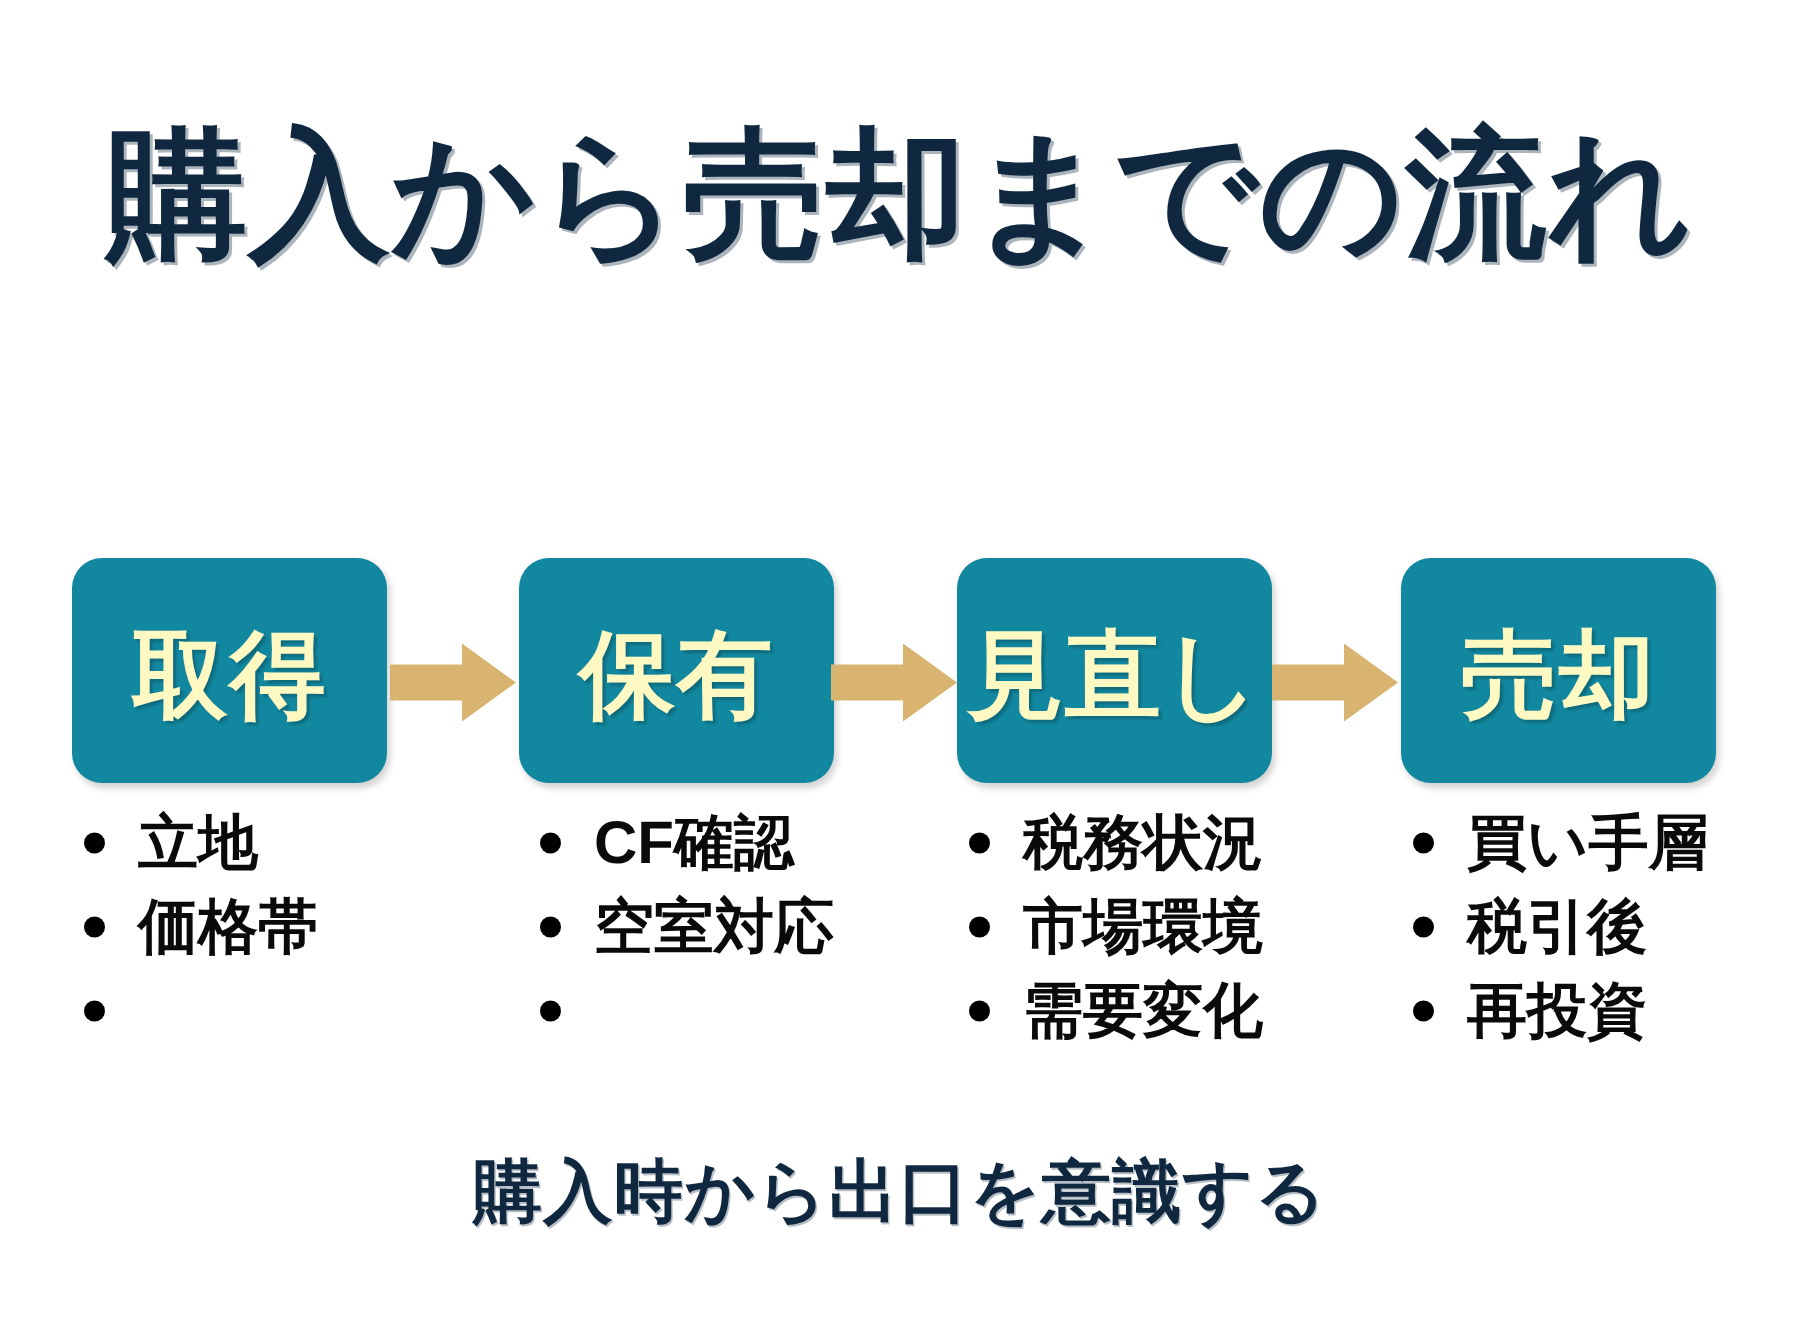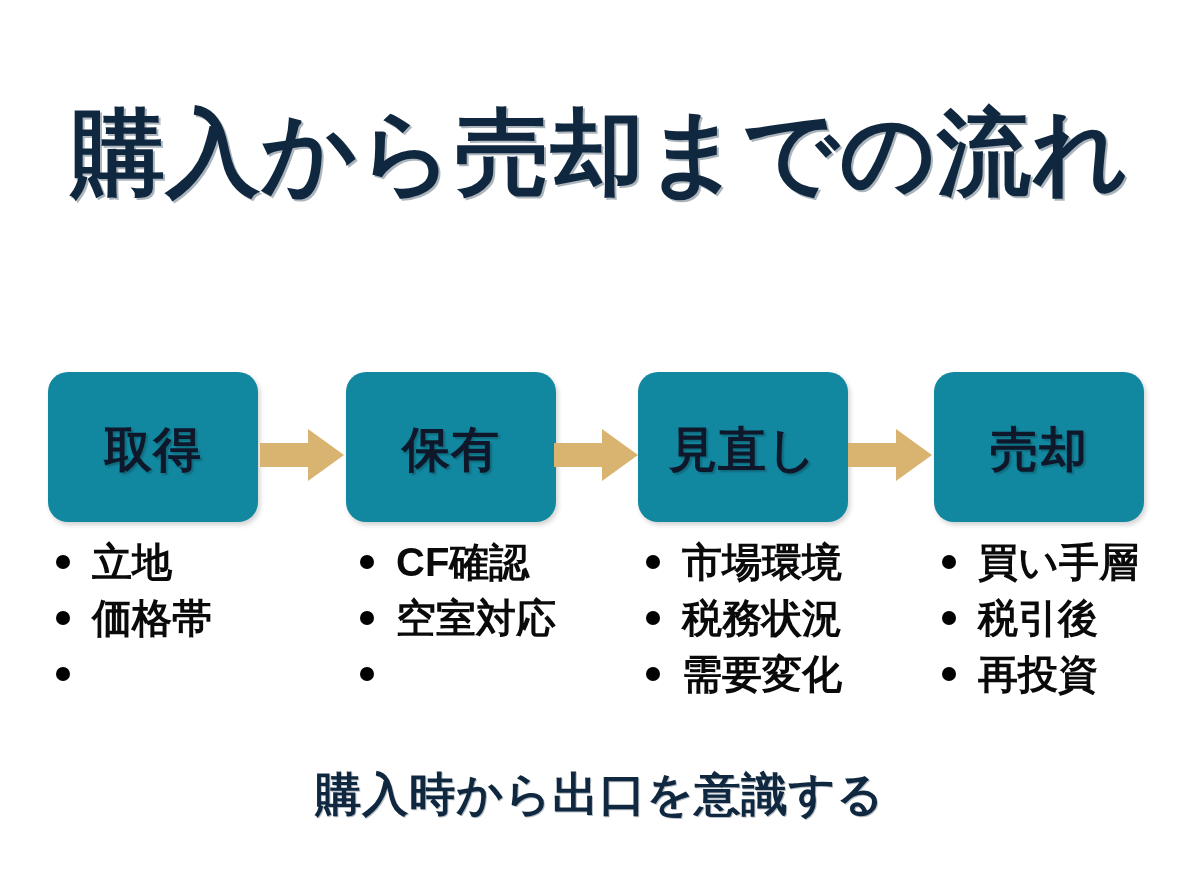--- a/index.html
+++ b/index.html
@@ -36,7 +36,6 @@
     letter-spacing: 1px;
     text-shadow: 2px 2px 0 rgba(16,40,63,0.35);
     white-space: nowrap;
-    margin-top: 23px;
   }
 
   

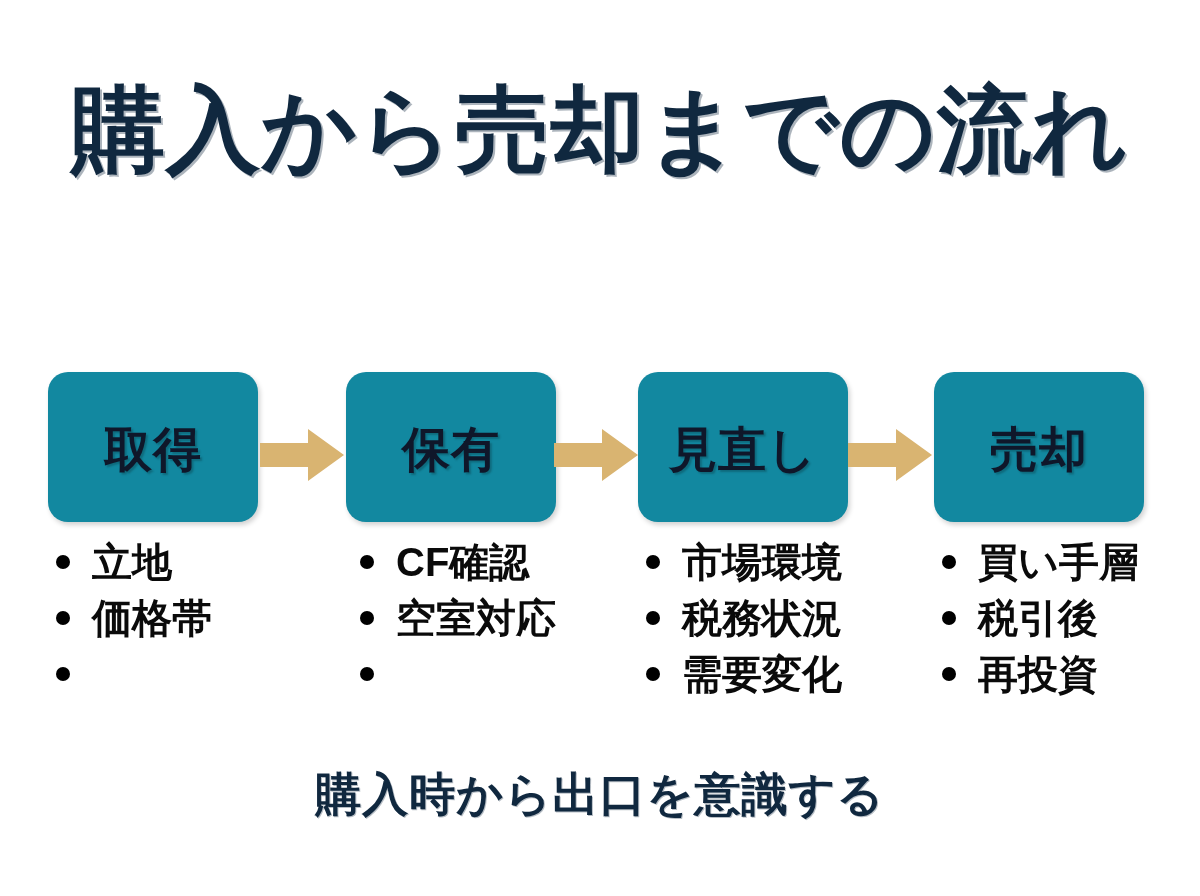--- a/index.html
+++ b/index.html
@@ -65,8 +65,8 @@
   .stage-box.b3 { left: 886px; }
 
   .stage-label {
-    color: #0f172a;
-    font-size: 48px;
+    color: #fef9c3;
+    font-size: 64px;
     font-weight: 700;
     line-height: 1;
     letter-spacing: 1px;

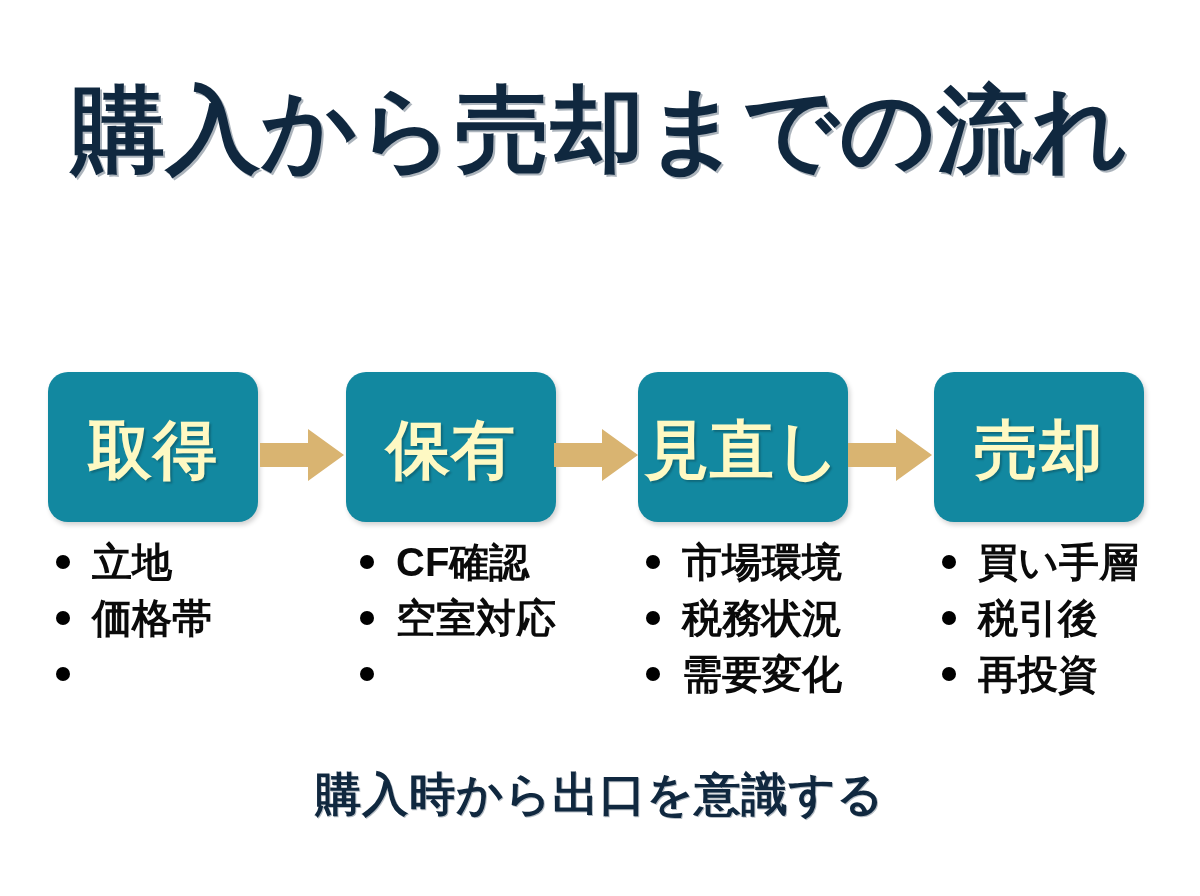--- a/index.html
+++ b/index.html
@@ -220,14 +220,14 @@
     <div class="bullet-col c2">
       <div class="bullet-item">
         <span class="dot"></span>
+        <span class="bullet-text">税務状況</span>
+      </div>
+      <div class="bullet-item">
+        <span class="dot"></span>
         <span class="bullet-text">市場環境</span>
       </div>
       <div class="bullet-item">
         <span class="dot"></span>
-        <span class="bullet-text">税務状況</span>
-      </div>
-      <div class="bullet-item">
-        <span class="dot"></span>
         <span class="bullet-text">需要変化</span>
       </div>
     </div>

